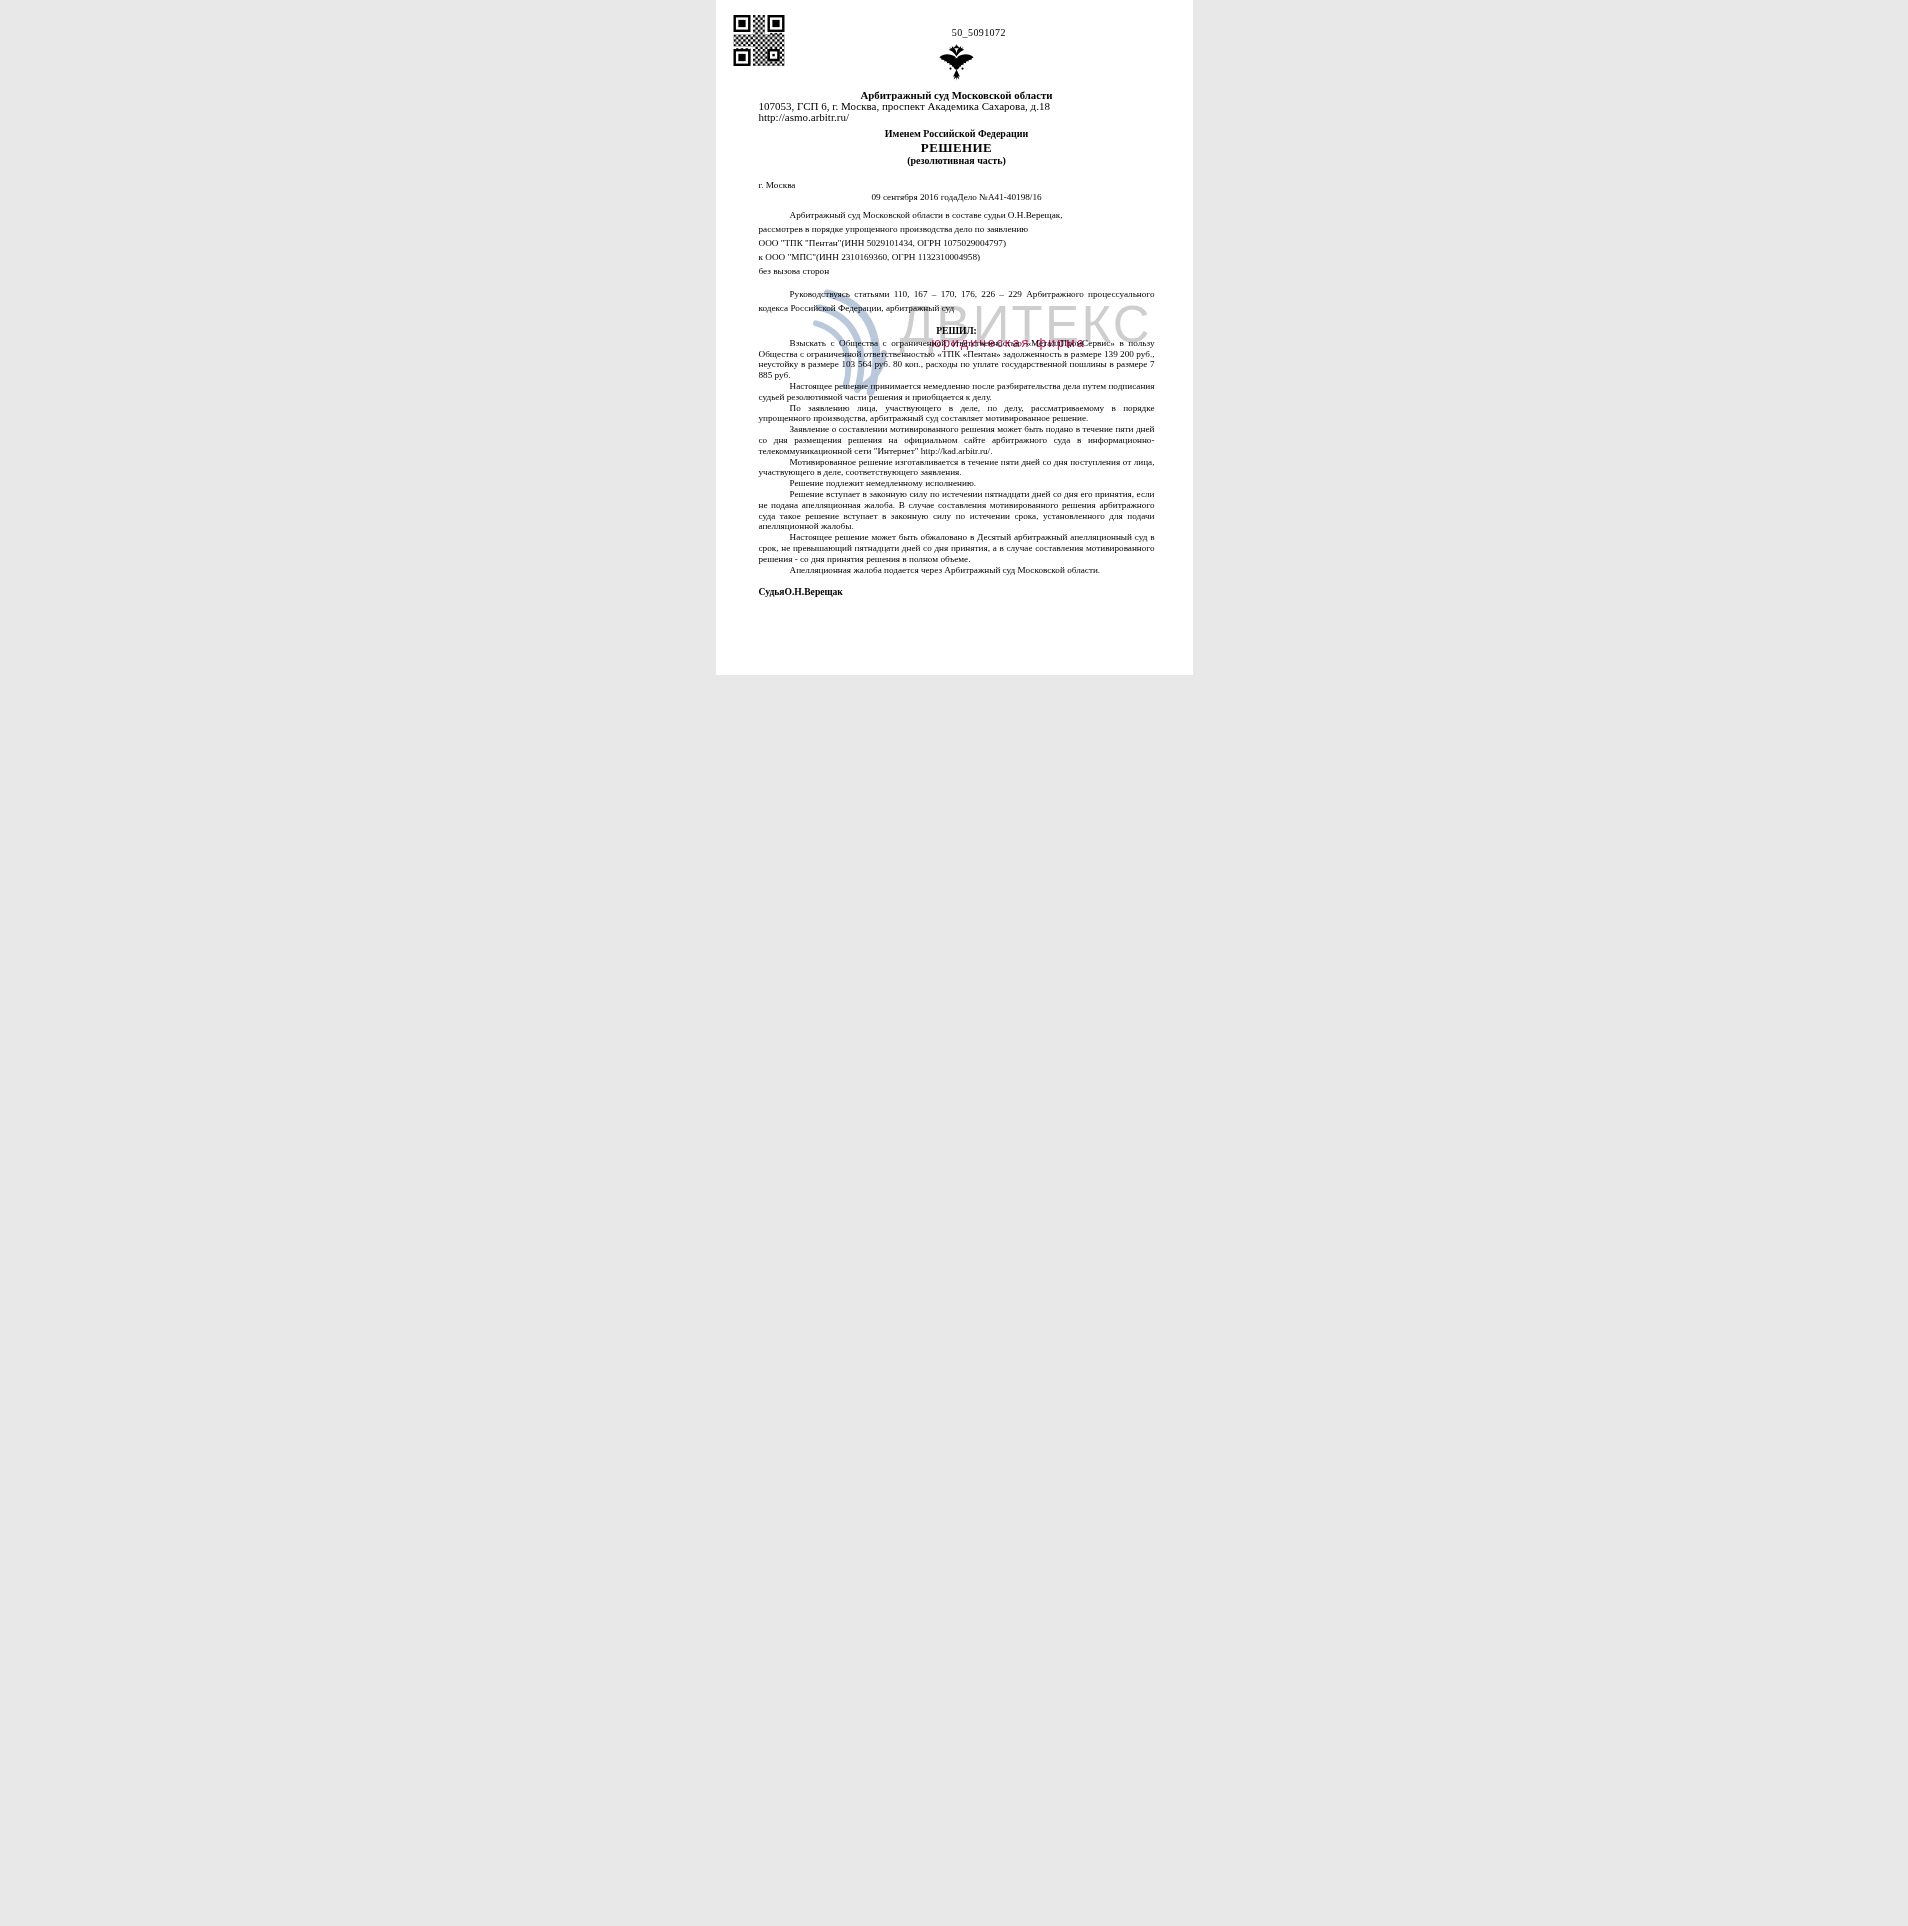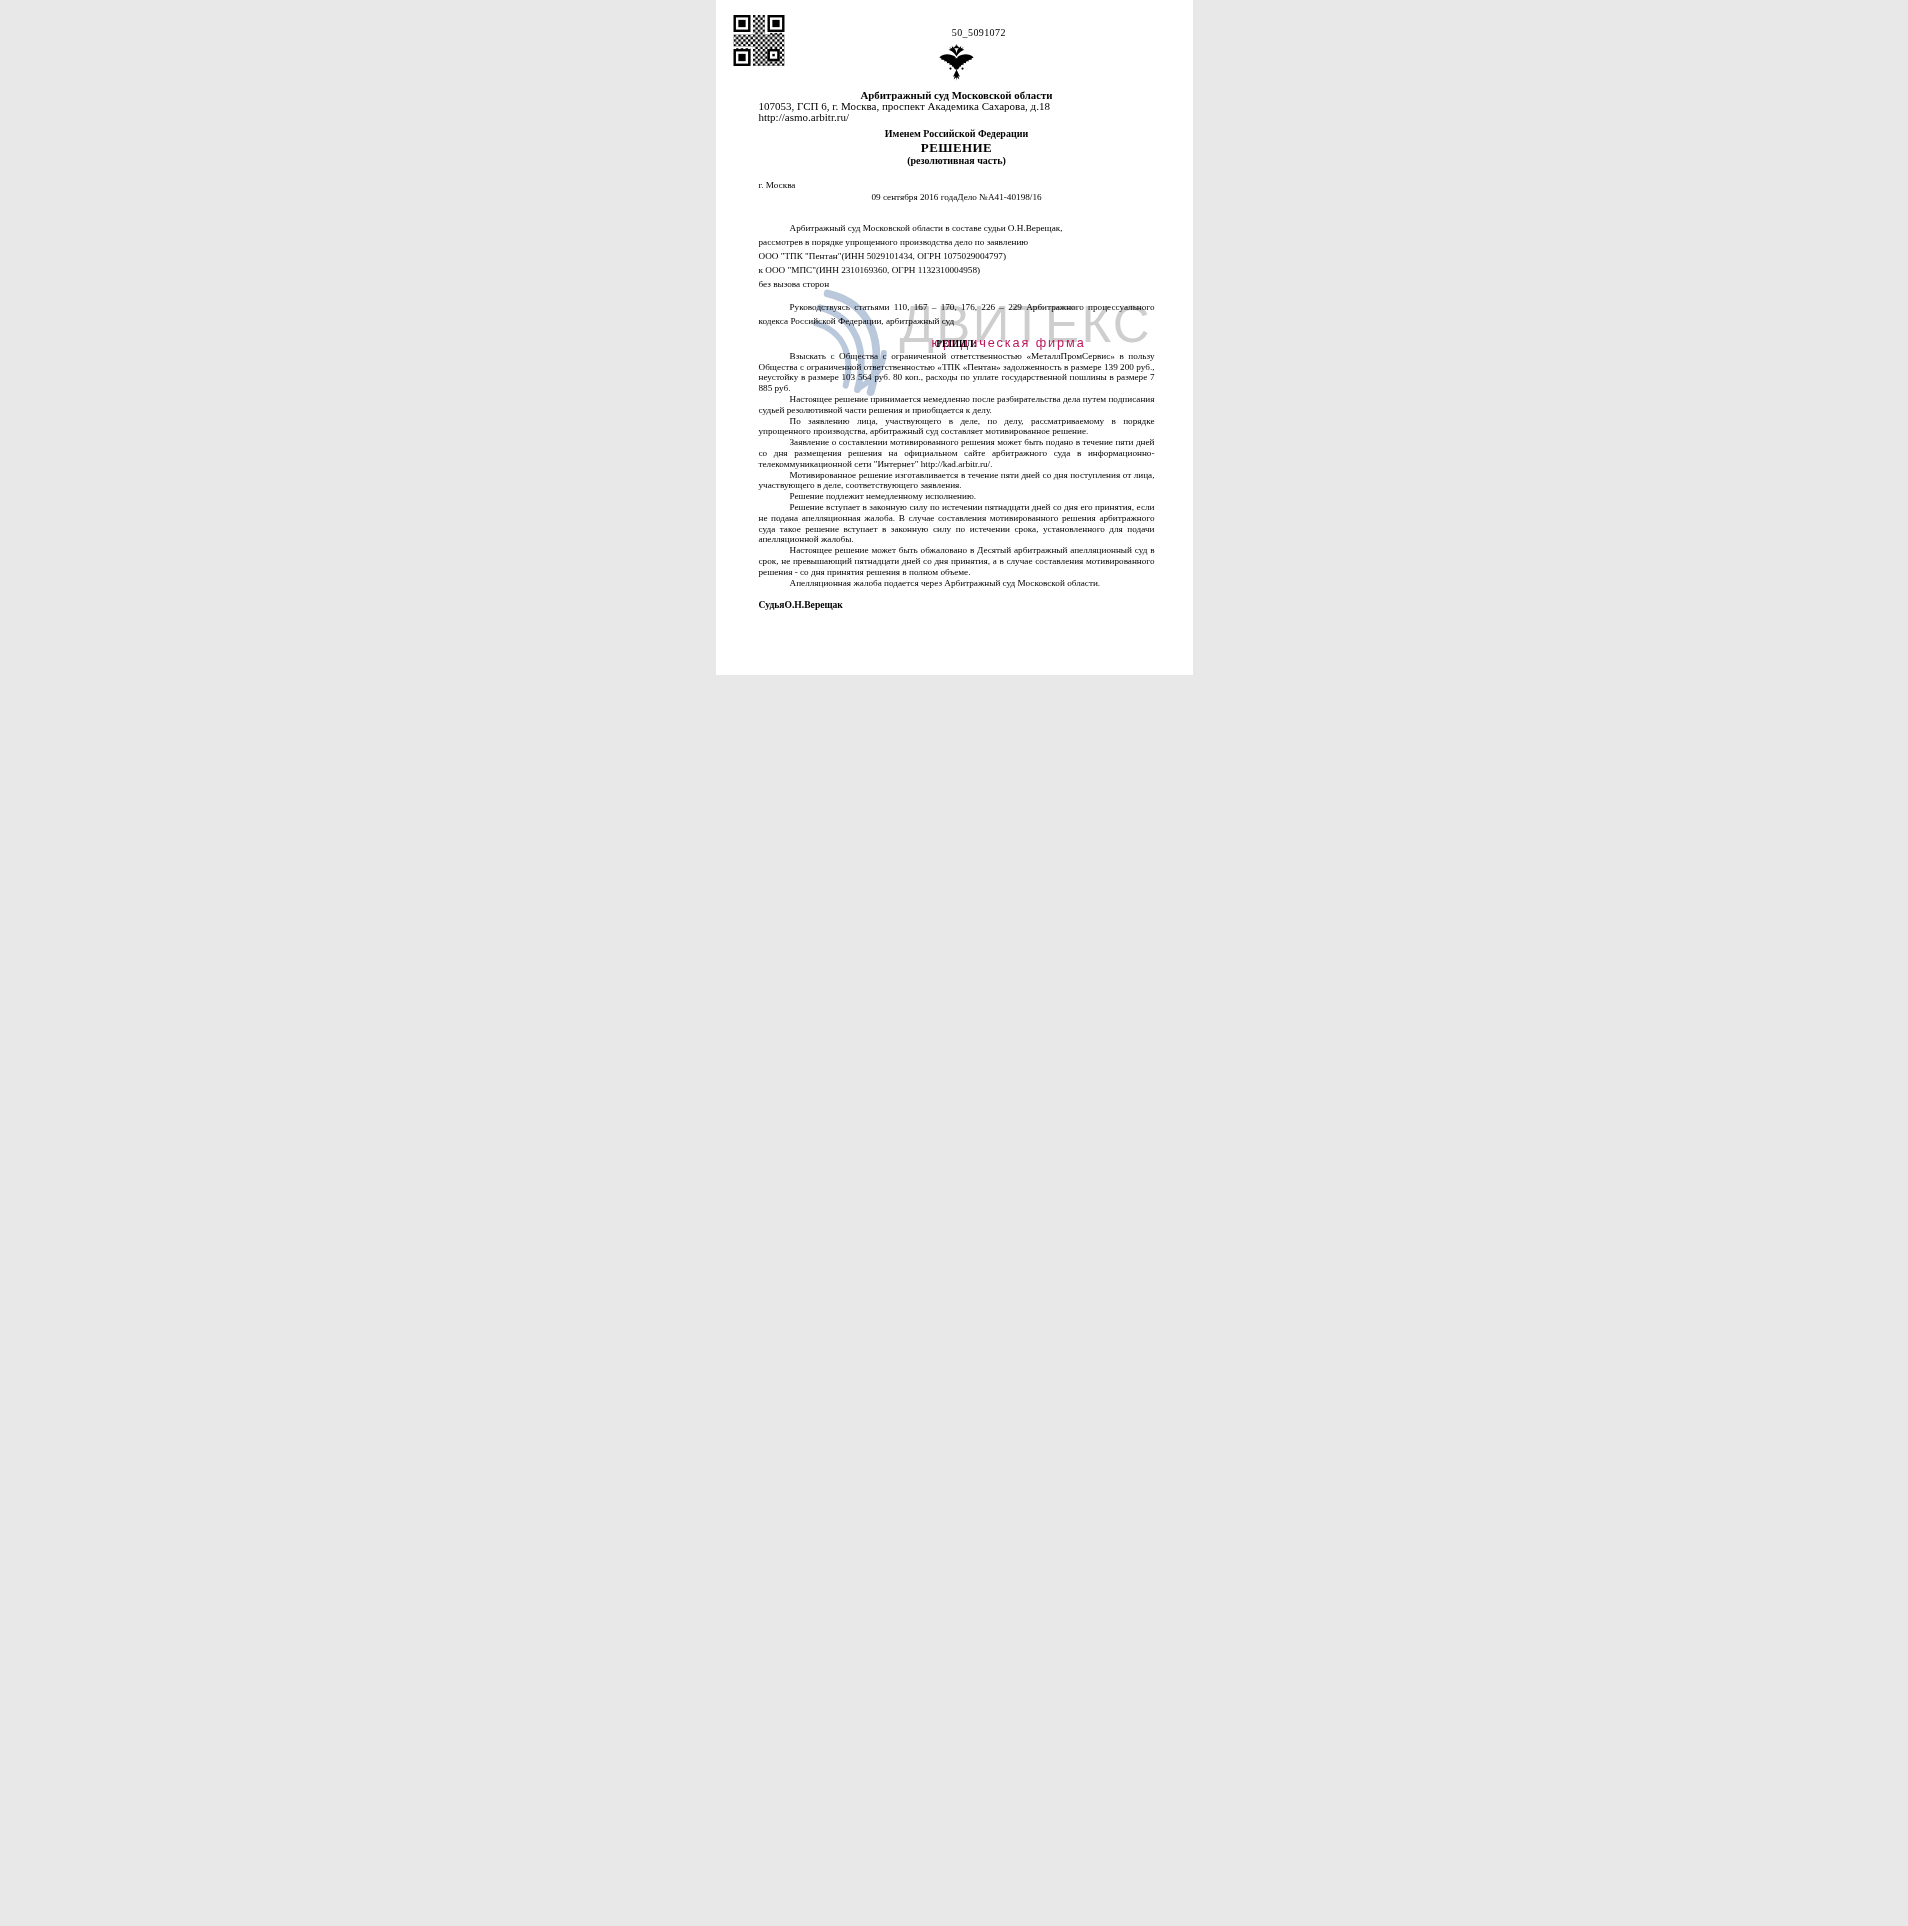--- a/index.html
+++ b/index.html
@@ -29,7 +29,7 @@
   .date-row{display:flex;justify-content:center;font-size:9.2px;line-height:11.6px;}
 
   
-  .intro{margin-top:18px;}
+  .intro{margin-top:5px;}
   .intro p{margin:0;font-size:9.2px;line-height:14px;}
   .indent{text-indent:31px;}
   .just{text-align:justify;}

